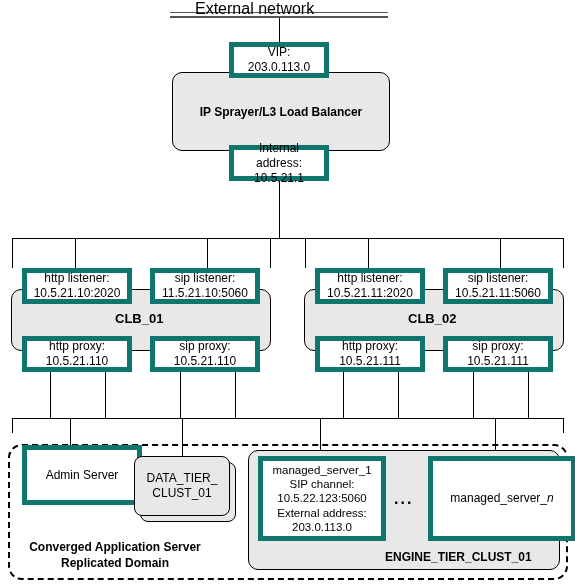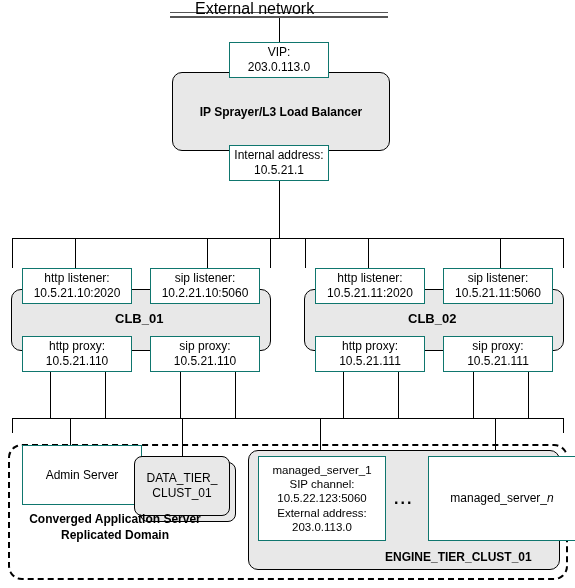--- a/index.html
+++ b/index.html
@@ -37,7 +37,7 @@
   .box {
     position: absolute;
     background: #fff;
-    border: 1px solid #0f766e;
+    border: 5px solid #0f766e;
     text-align: center;
     display: flex;
     align-items: center;

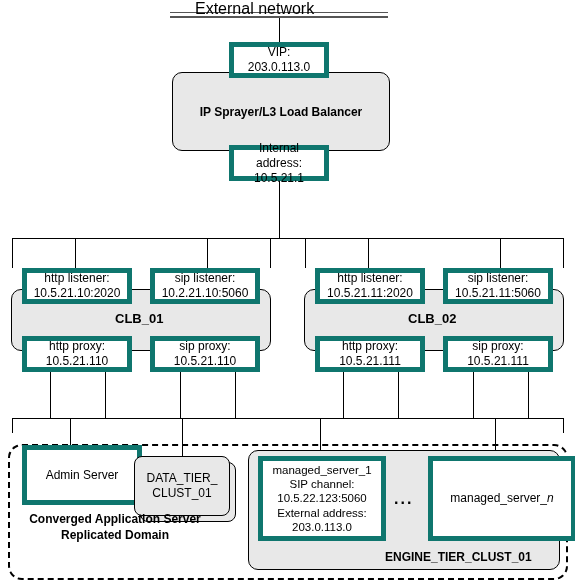--- a/index.html
+++ b/index.html
@@ -170,7 +170,7 @@
 </div>
 <div class="box" style="left:150px; top:268px; width:110px; height:36px;">
   <span>sip listener:</span>
-  <span>10.2.21.10:5060</span>
+  <span>11.5.21.10:5060</span>
 </div>
 <div class="box" style="left:22px; top:336px; width:110px; height:36px;">
   <span>http proxy:</span>

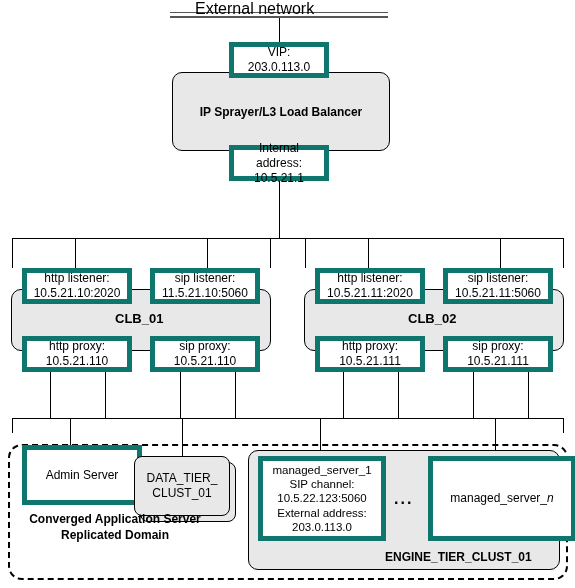--- a/index.html
+++ b/index.html
@@ -259,7 +259,7 @@
   </span>
 </div>
 
-<div class="domain-label" style="left:25px; top:512px;">
+<div class="domain-label" style="left:25px; top:540px;">
   <span>Converged Application Server</span><br>
   <span>Replicated Domain</span>
 </div>

